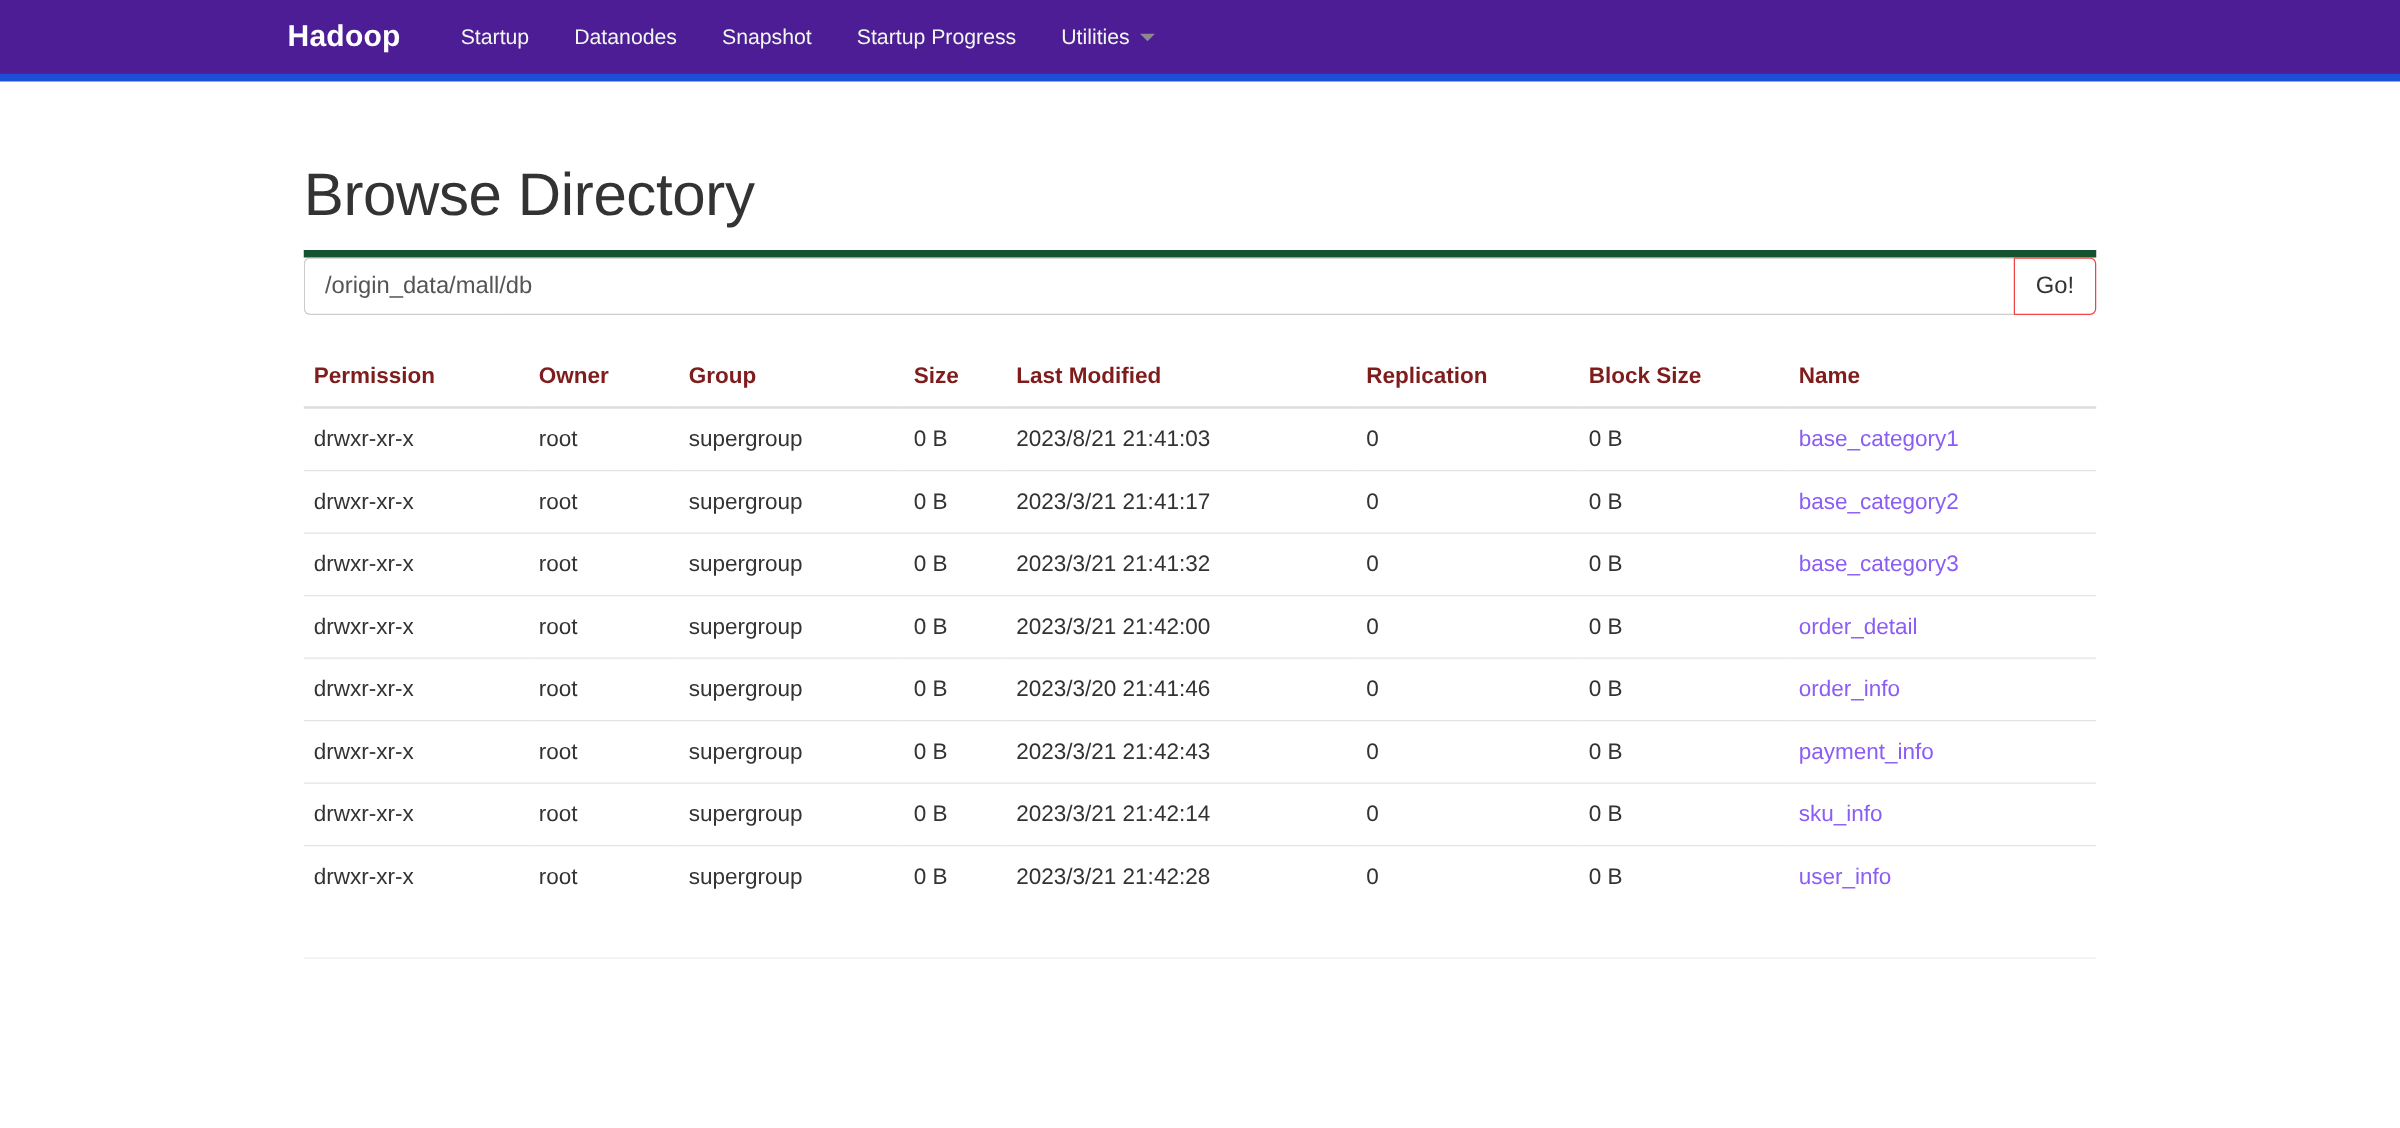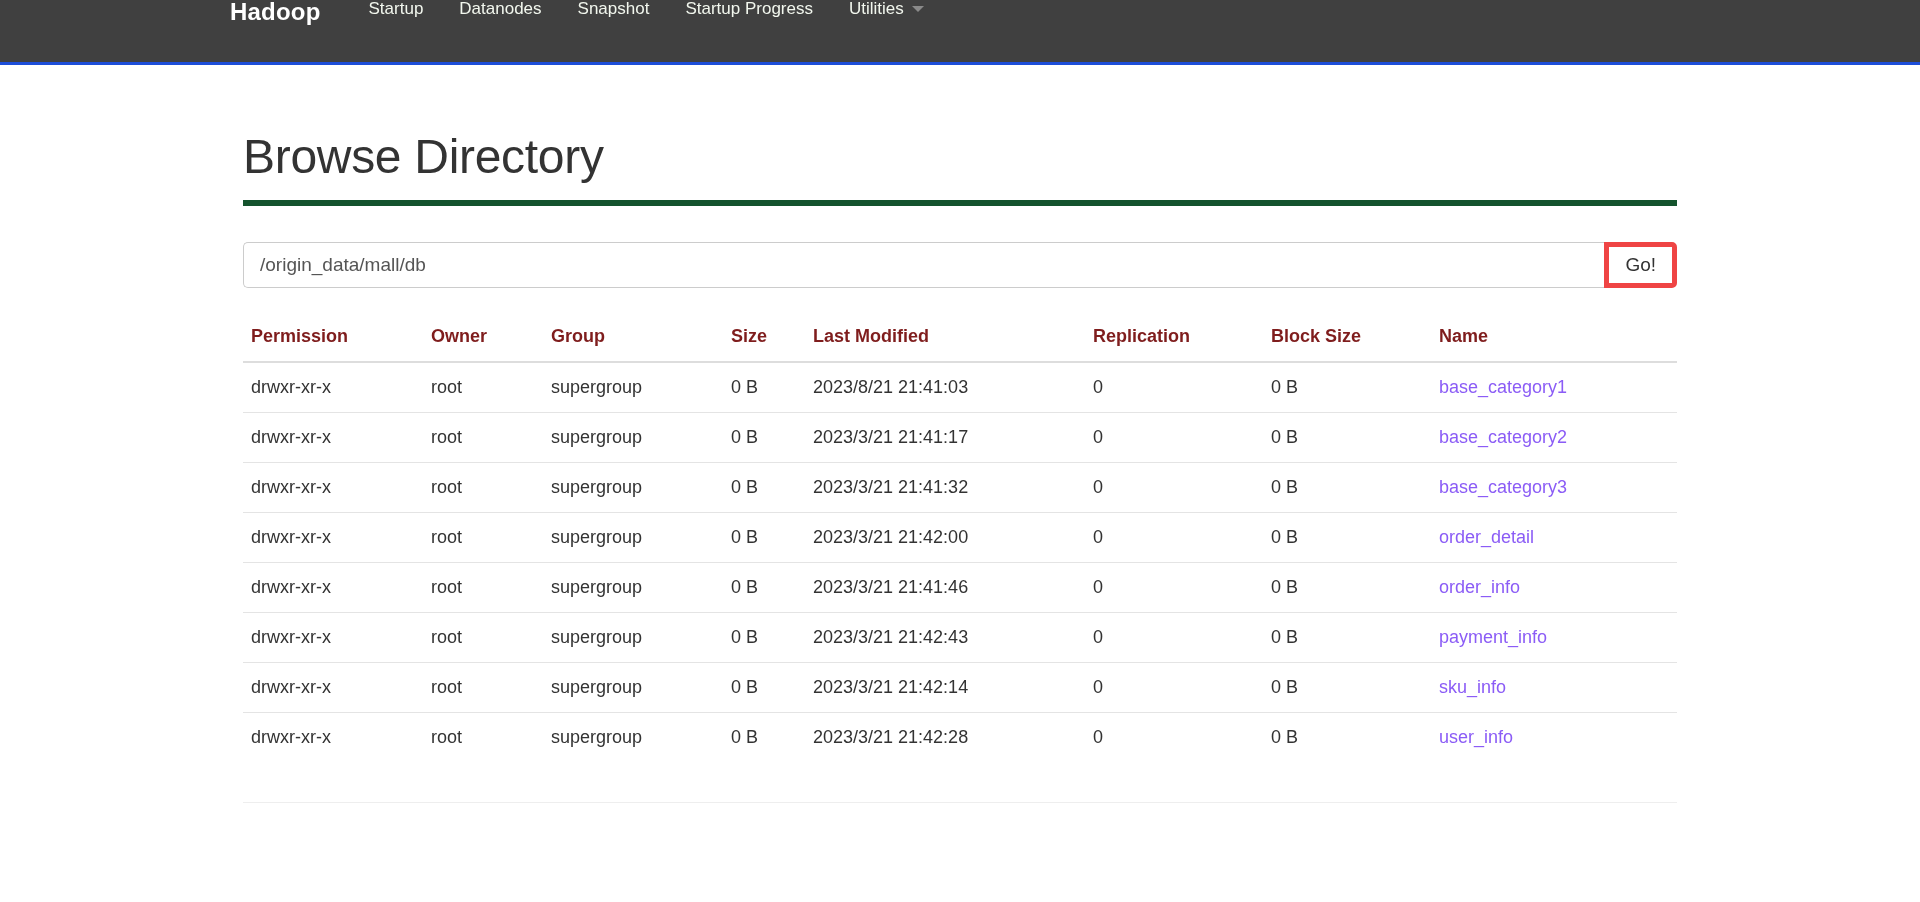--- a/index.html
+++ b/index.html
@@ -18,11 +18,11 @@
   .navbar {
     width: 100%;
     height: 65px;
-    background: #404040;
+    background: #4c1d95;
     display: flex;
-    align-items: flex-start;
+    align-items: center;
     padding-left: 230px;
-    border-bottom: 3px solid #1d4ed8;
+    border-bottom: 6px solid #1d4ed8;
   }
   .navbar-brand {
     color: #ffffff;

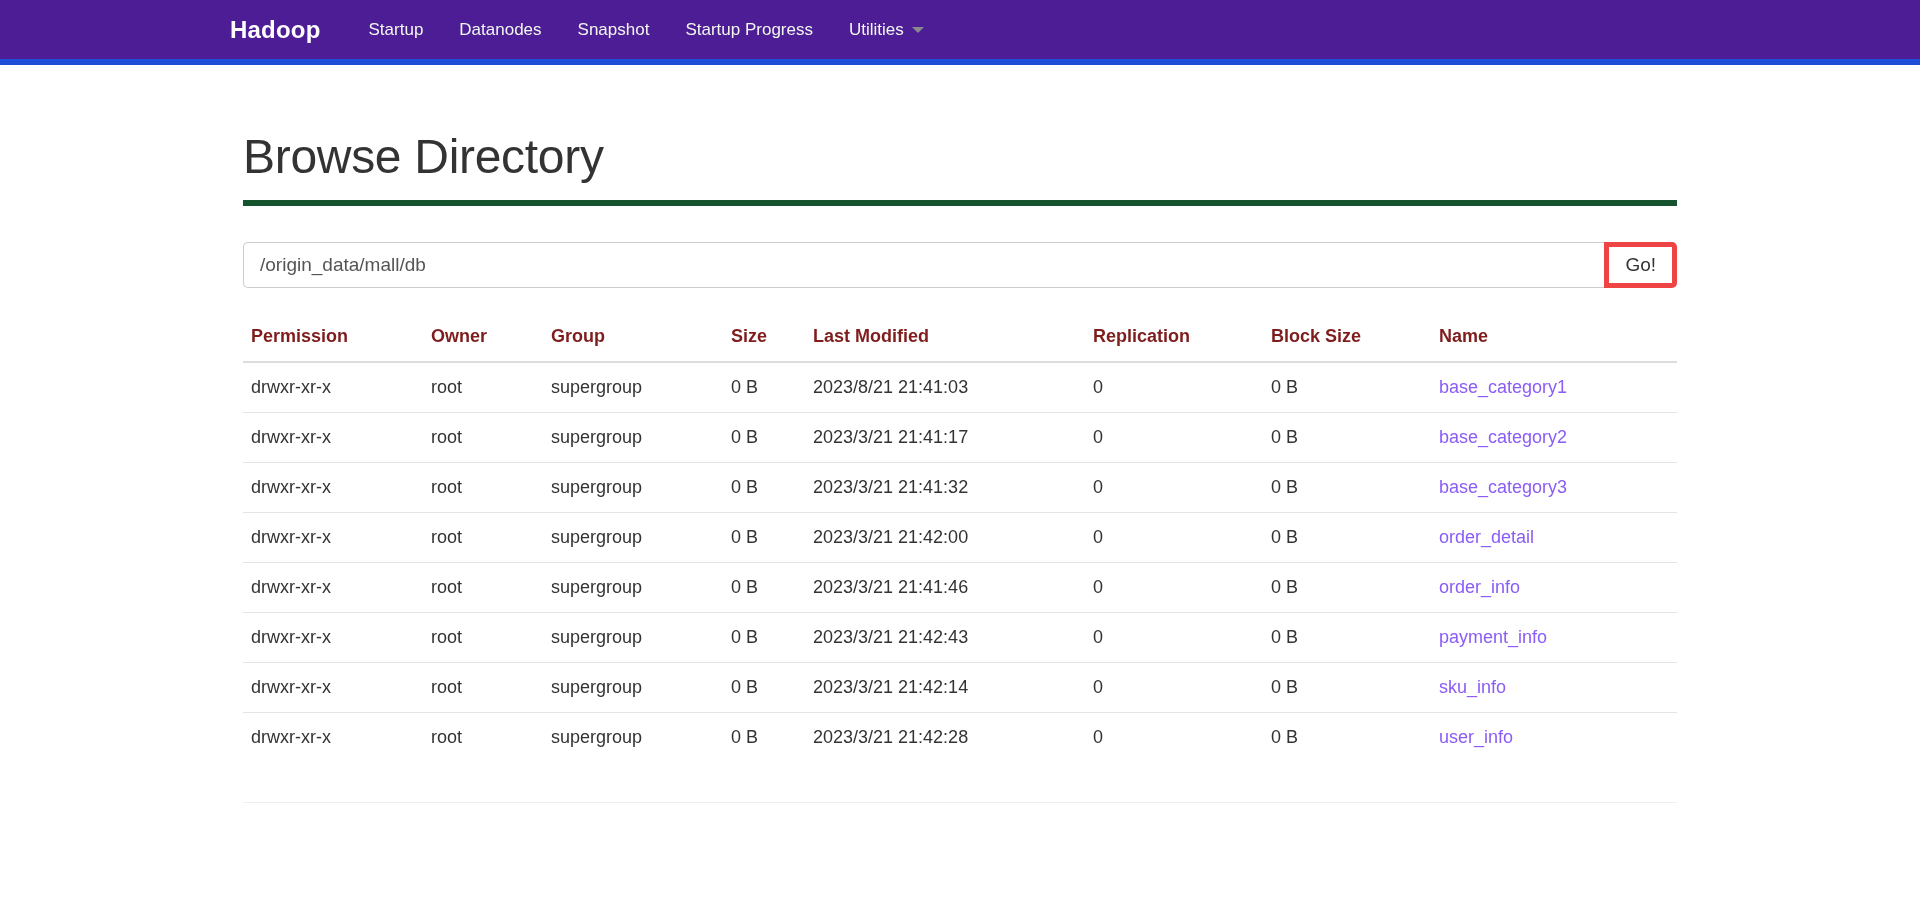--- a/index.html
+++ b/index.html
@@ -87,7 +87,6 @@
   
   .input-group {
     display: flex;
-    margin-top: 36px;
     width: 100%;
   }
   .path-input {

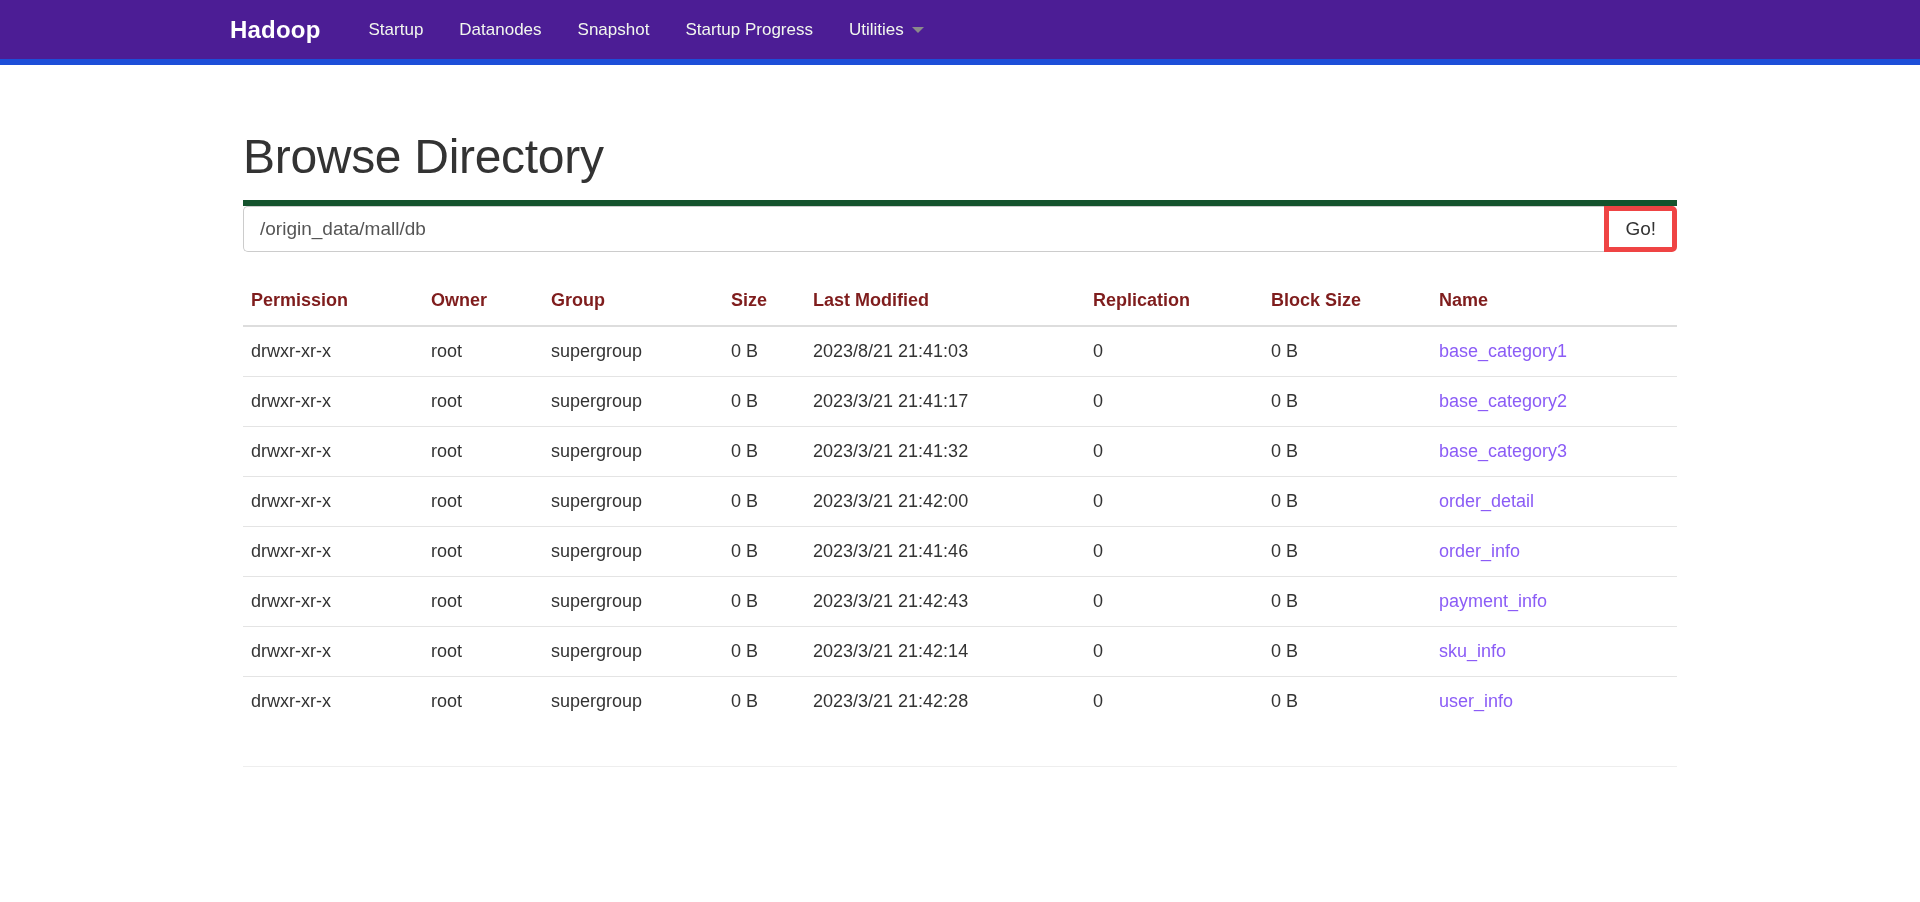--- a/index.html
+++ b/index.html
@@ -108,7 +108,7 @@
     font-size: 19px;
     color: #333333;
     background: #ffffff;
-    border: 5px solid #ef4444;
+    border: 1px solid #ef4444;
     border-radius: 0 5px 5px 0;
     padding: 6px 16px;
     cursor: pointer;

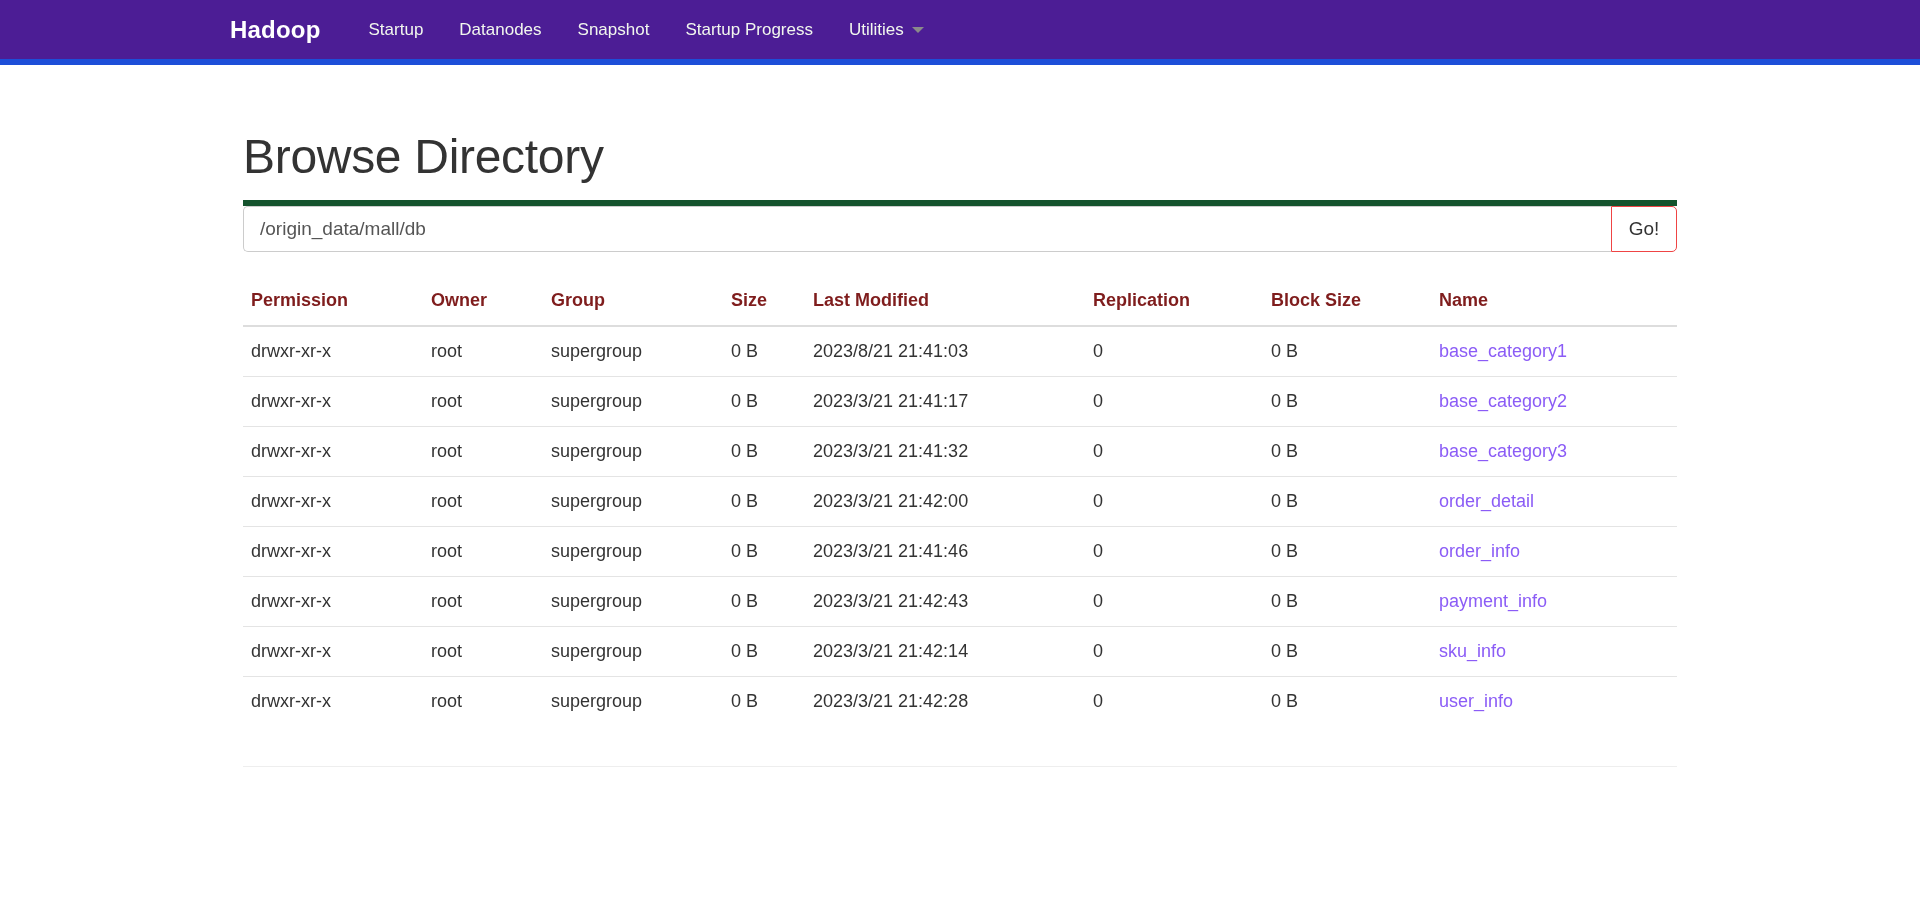--- a/index.html
+++ b/index.html
@@ -289,7 +289,7 @@
           <td>root</td>
           <td>supergroup</td>
           <td>0 B</td>
-          <td>2023/3/21 21:41:46</td>
+          <td>2023/3/20 21:41:46</td>
           <td>0</td>
           <td>0 B</td>
           <td><a class="name-link">order_info</a></td>

